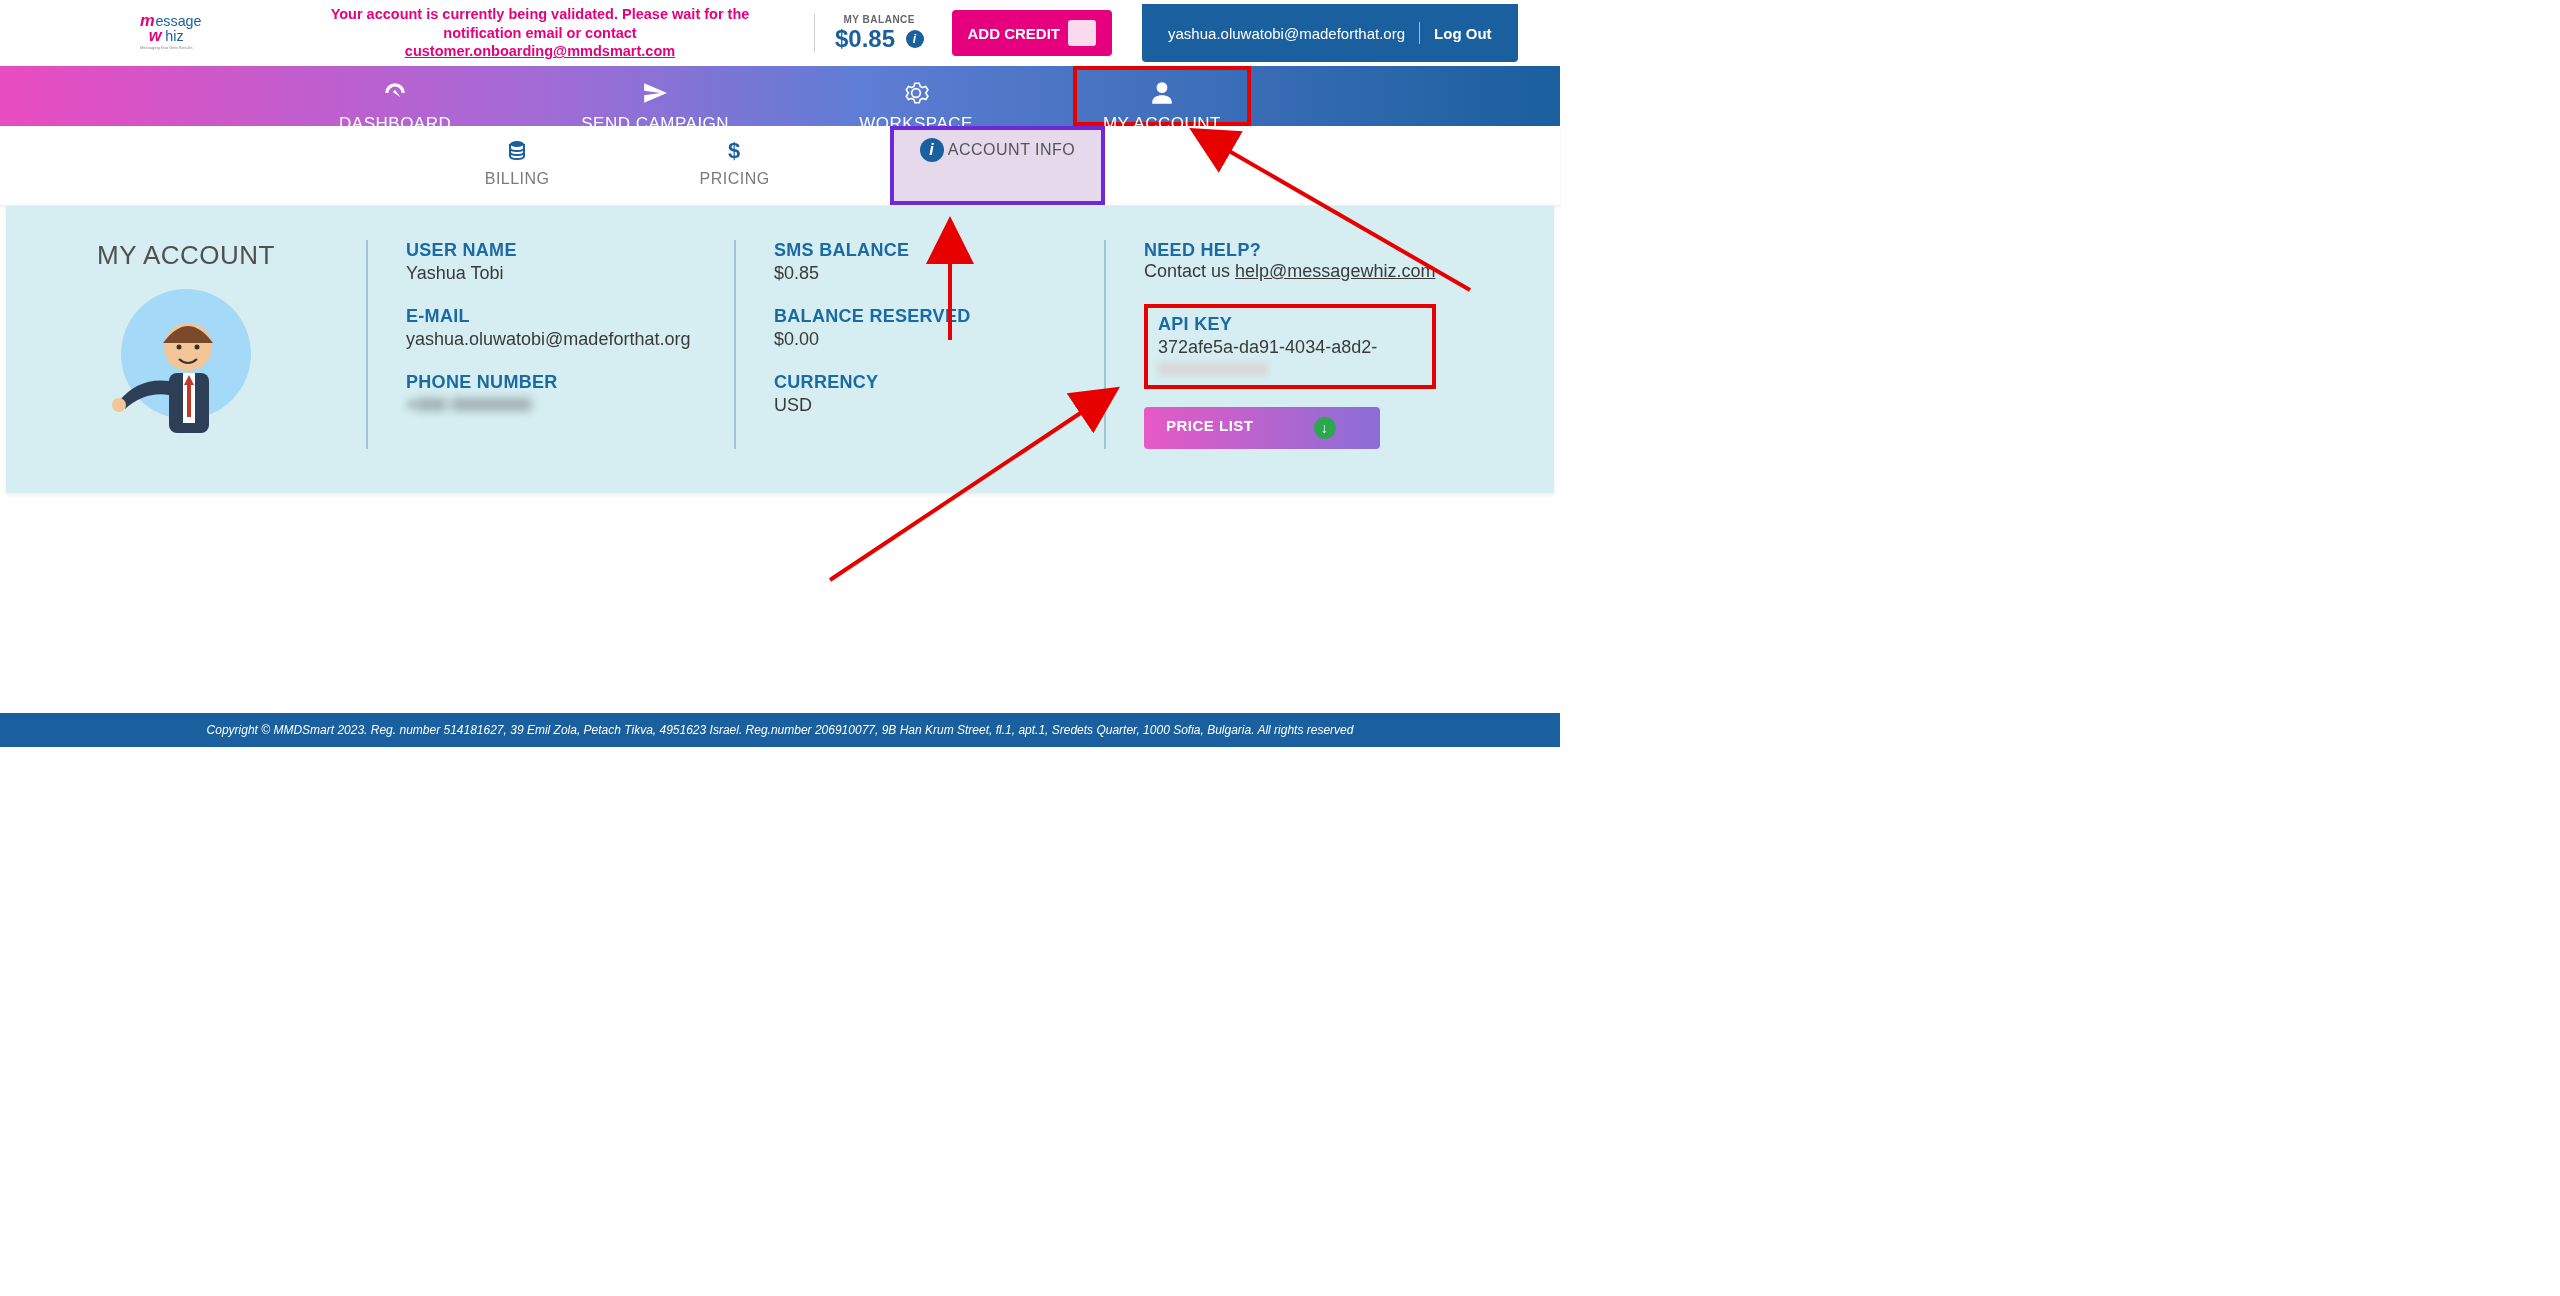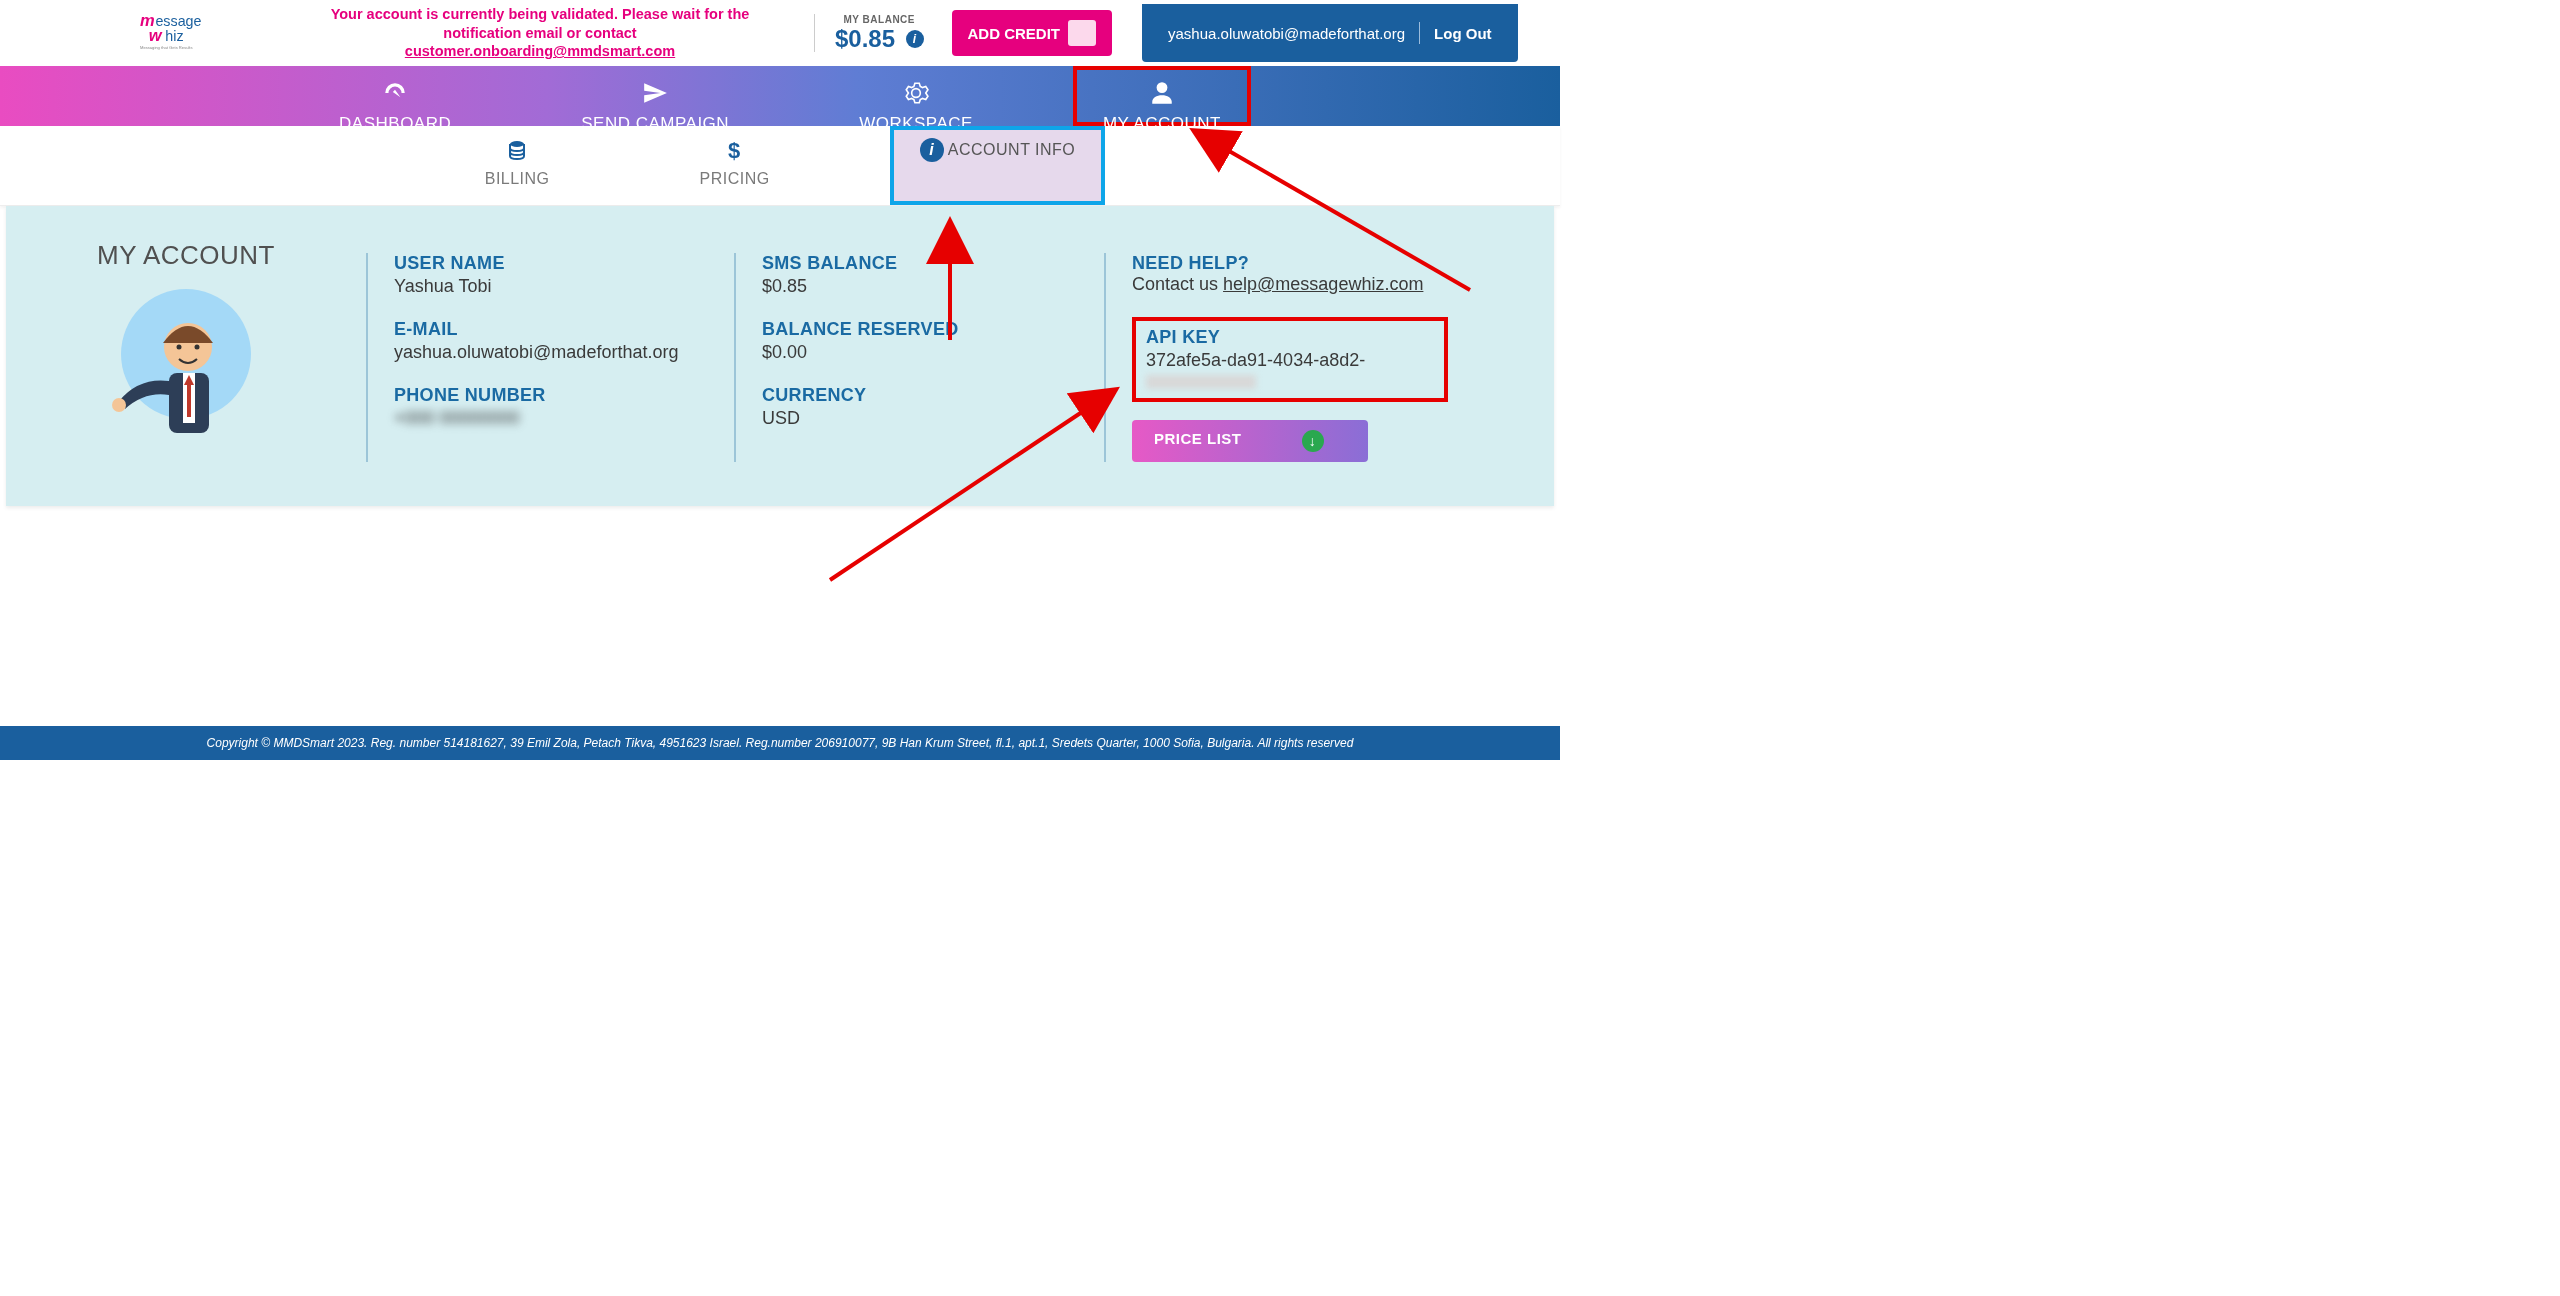--- a/index.html
+++ b/index.html
@@ -34,7 +34,7 @@
 .sub-item { text-align:center; padding:12px 30px 0; cursor:pointer; color:#7a7a7a; font-size:16px; letter-spacing:0.5px; }
 .sub-item .icon { display:block; margin:0 auto 8px; width:24px; height:24px; fill:#1a5f9e; color:#1a5f9e; }
 .sub-item.active { background:#e6d9ec; color:#555; }
-.sub-item.highlighted { border:4px solid #0ea5e9; padding:8px 26px 0; }
+.sub-item.highlighted { border:4px solid #6d28d9; padding:8px 26px 0; }
 
 
 .panel { background:#d6eef1; margin:0 6px; padding:34px 0 44px; display:flex; box-shadow:0 2px 4px rgba(0,0,0,0.08); }

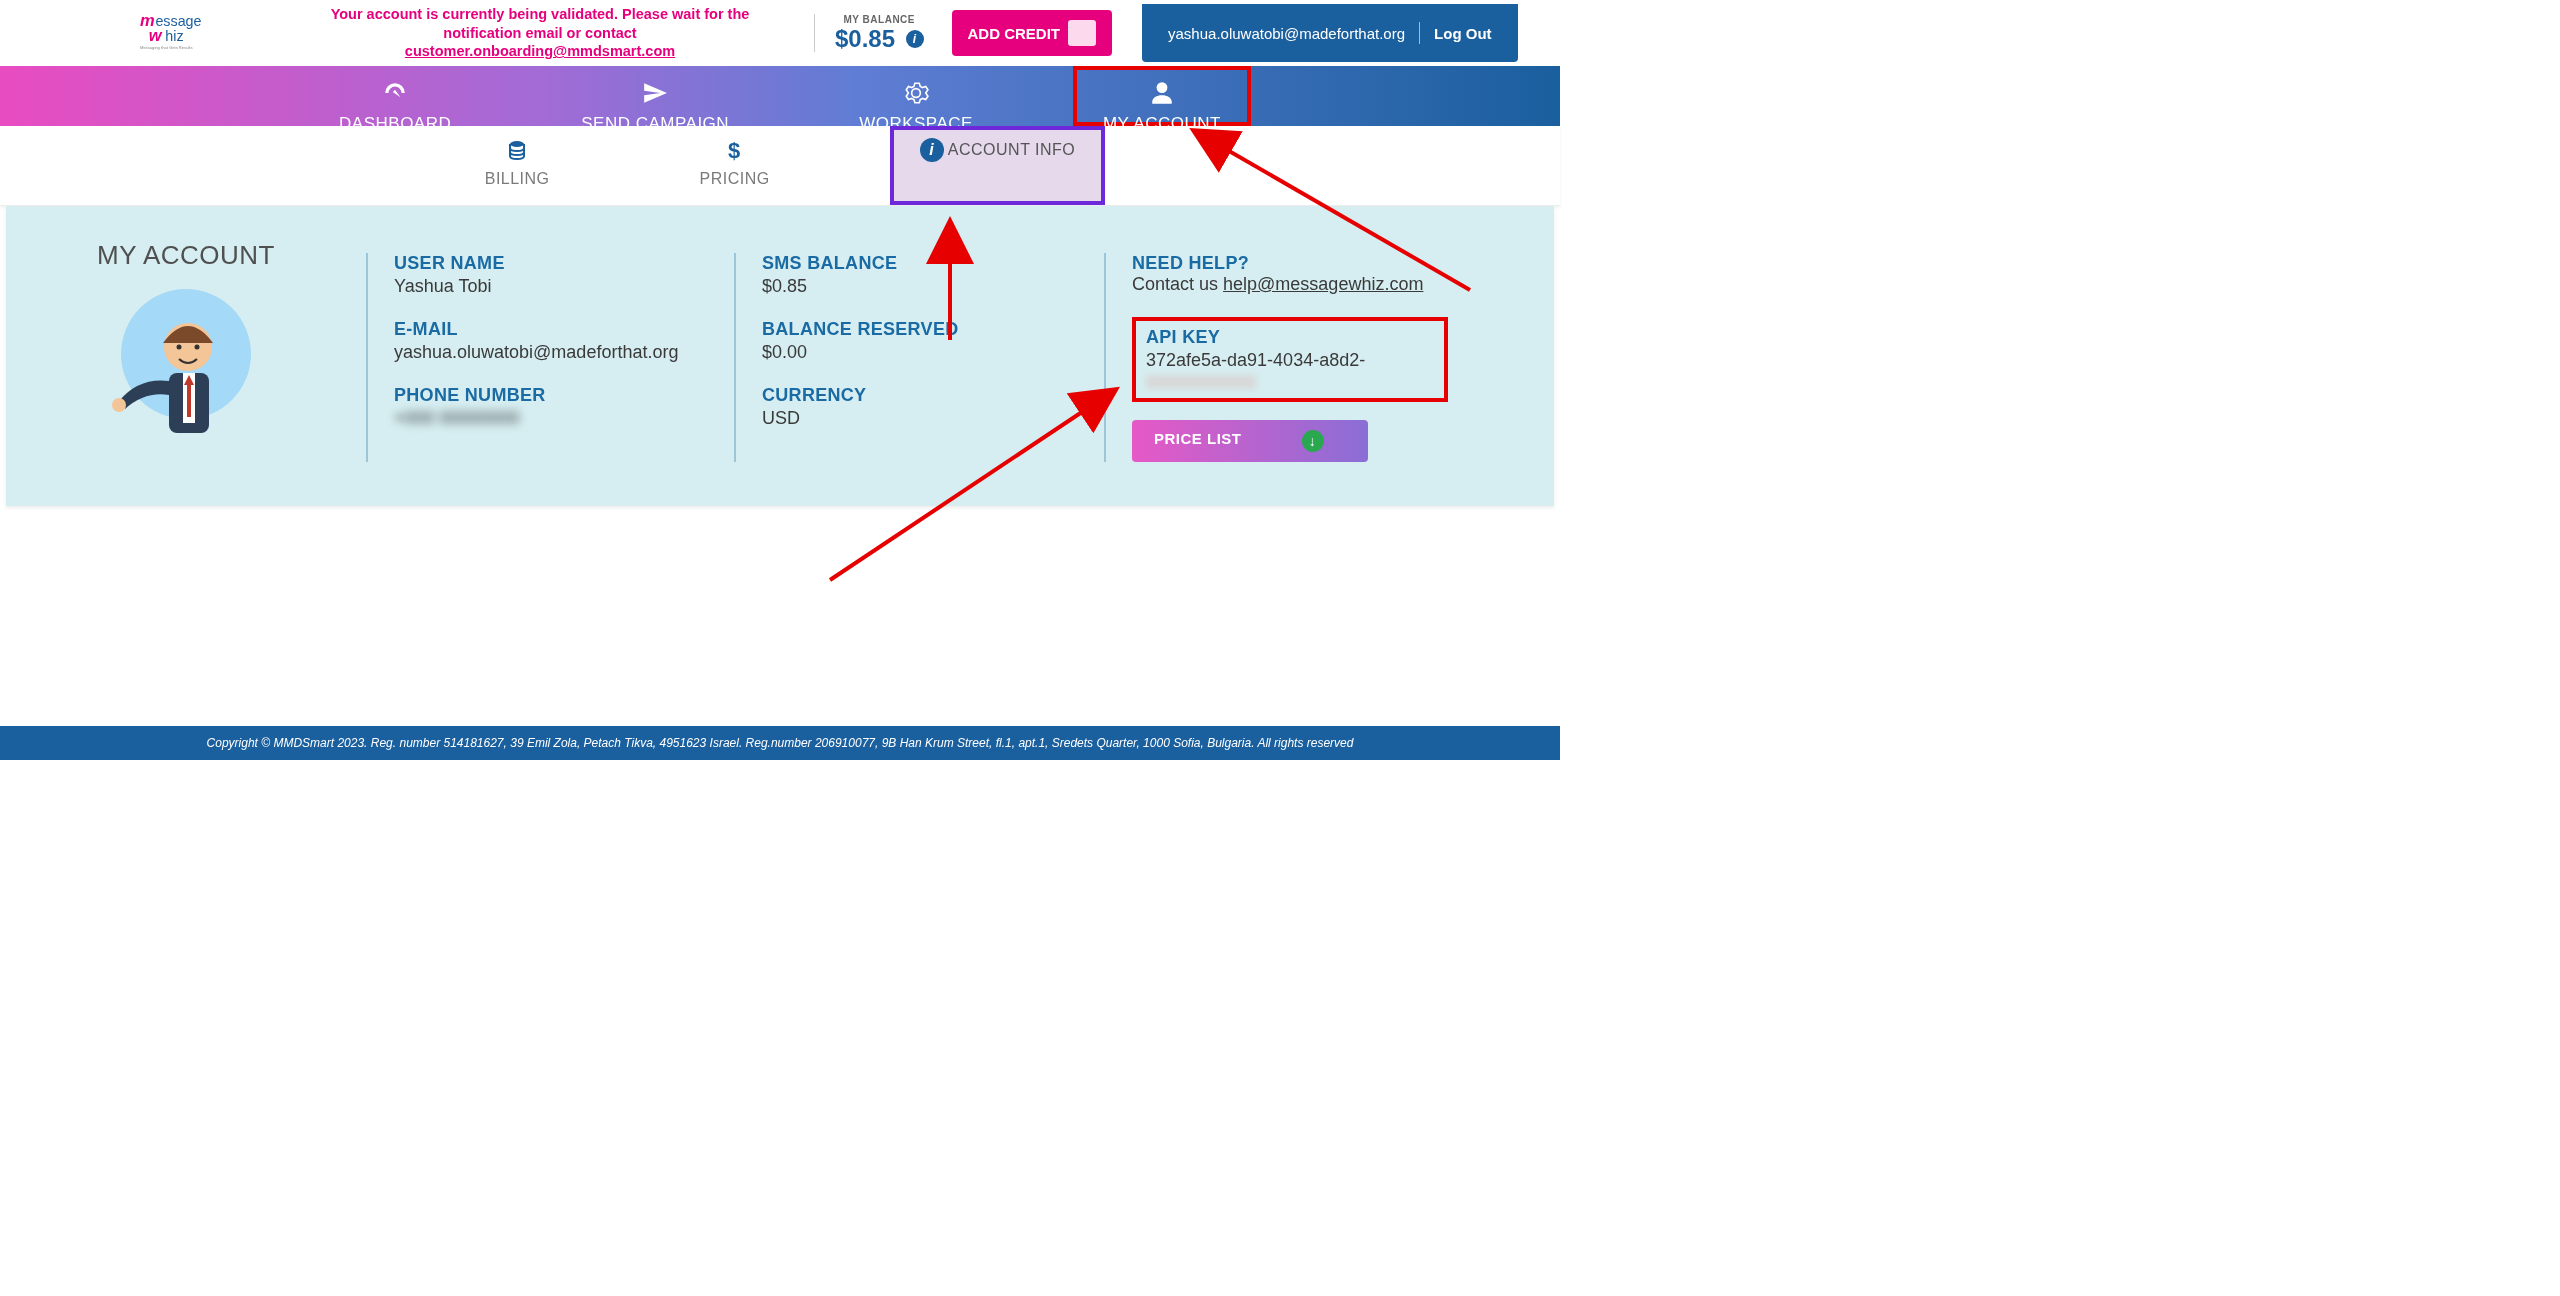--- a/index.html
+++ b/index.html
@@ -44,7 +44,7 @@
 .avatar svg { position:absolute; left:-28px; top:12px; width:170px; height:140px; }
 
 .panel-cols { display:flex; flex:1; }
-.col { border-left:2px solid #9cc5d8; padding:0 26px;margin-top:13px; }
+.col { border-left:2px solid #9cc5d8; padding:0 38px; }
 .field { margin-bottom:22px; }
 .field-label { color:#1a6aa3; font-weight:bold; font-size:18px; letter-spacing:0.3px; }
 .field-value { color:#3a3a3a; font-size:18px; margin-top:2px; }

